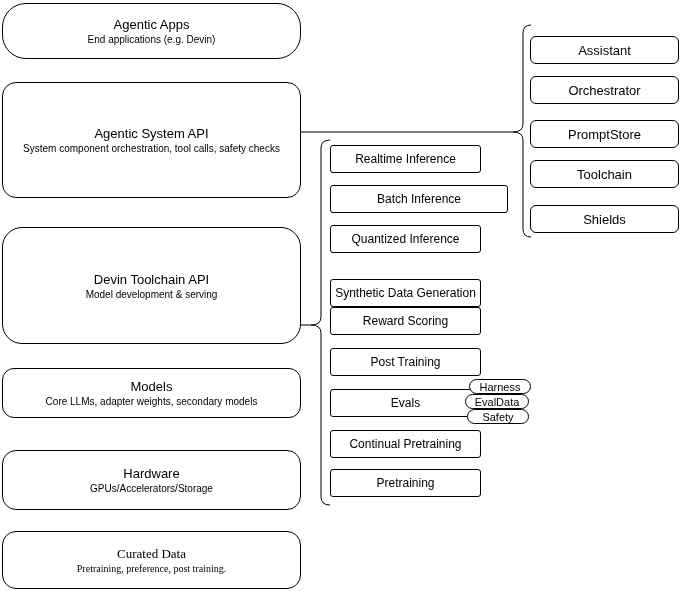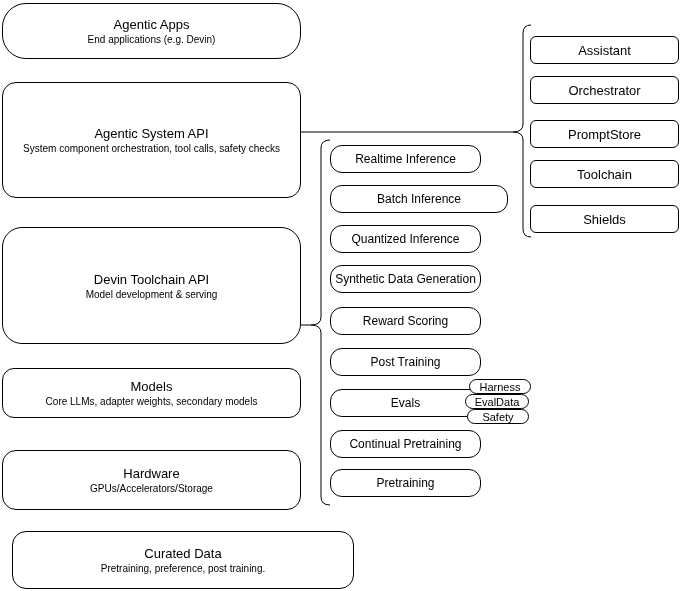--- a/index.html
+++ b/index.html
@@ -37,7 +37,7 @@
     position: absolute;
     box-sizing: border-box;
     border: 1px solid #000000;
-    border-radius: 12px;
+    border-radius: 3px;
     background: #ffffff;
     display: flex;
     align-items: center;

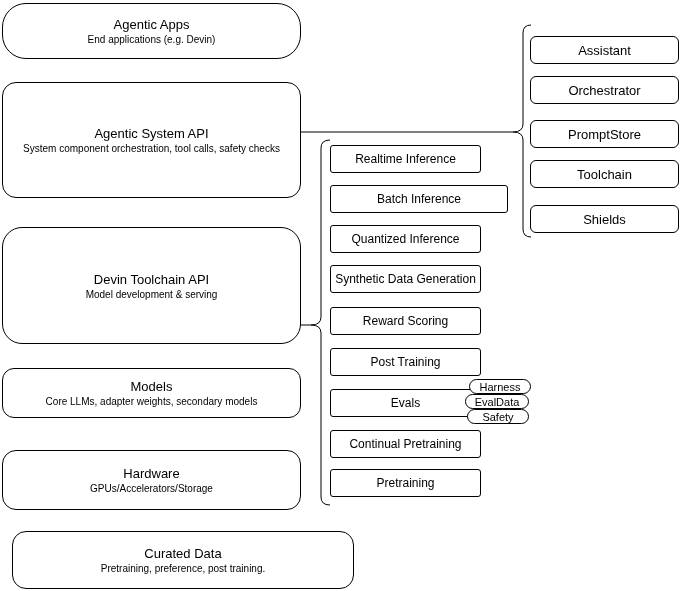--- a/index.html
+++ b/index.html
@@ -112,7 +112,7 @@
   <div class="chip" style="left:330px; top:145px; width:151px; height:28px;">Realtime Inference</div>
   <div class="chip" style="left:330px; top:185px; width:178px; height:28px;">Batch Inference</div>
   <div class="chip" style="left:330px; top:225px; width:151px; height:28px;">Quantized Inference</div>
-  <div class="chip" style="left:330px; top:265px; width:151px; height:28px;">Synthetic Data Generation</div>
+  <div class="chip" style="left:330px; top:279px; width:151px; height:28px;">Synthetic Data Generation</div>
   <div class="chip" style="left:330px; top:307px; width:151px; height:28px;">Reward Scoring</div>
   <div class="chip" style="left:330px; top:348px; width:151px; height:28px;">Post Training</div>
   <div class="chip" style="left:330px; top:389px; width:151px; height:28px;">Evals</div>

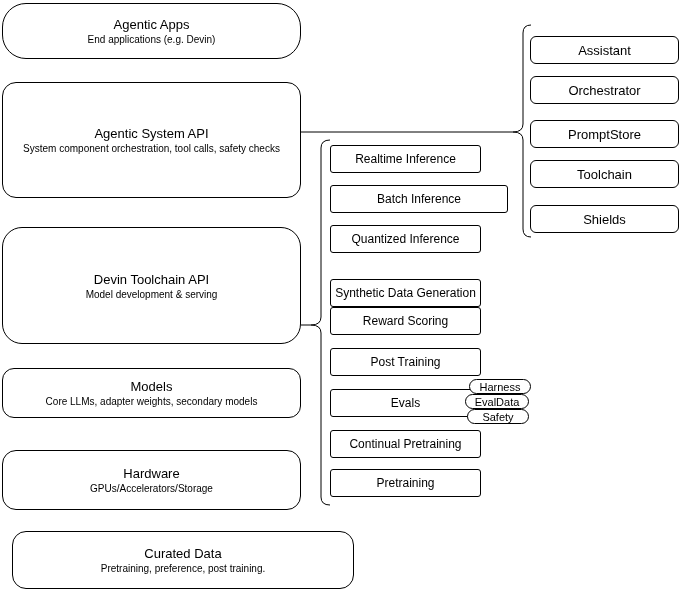--- a/index.html
+++ b/index.html
@@ -104,7 +104,7 @@
     <div class="box-subtitle">GPUs/Accelerators/Storage</div>
   </div>
 
-  <div class="stack-box" style="left:12px; top:531px; width:342px; height:58px; border-radius:14px;">
+  <div class="stack-box" style="left:2px; top:531px; width:299px; height:58px; border-radius:14px;font-family:Liberation Serif, serif;">
     <div class="box-title">Curated Data</div>
     <div class="box-subtitle">Pretraining, preference, post training.</div>
   </div>

